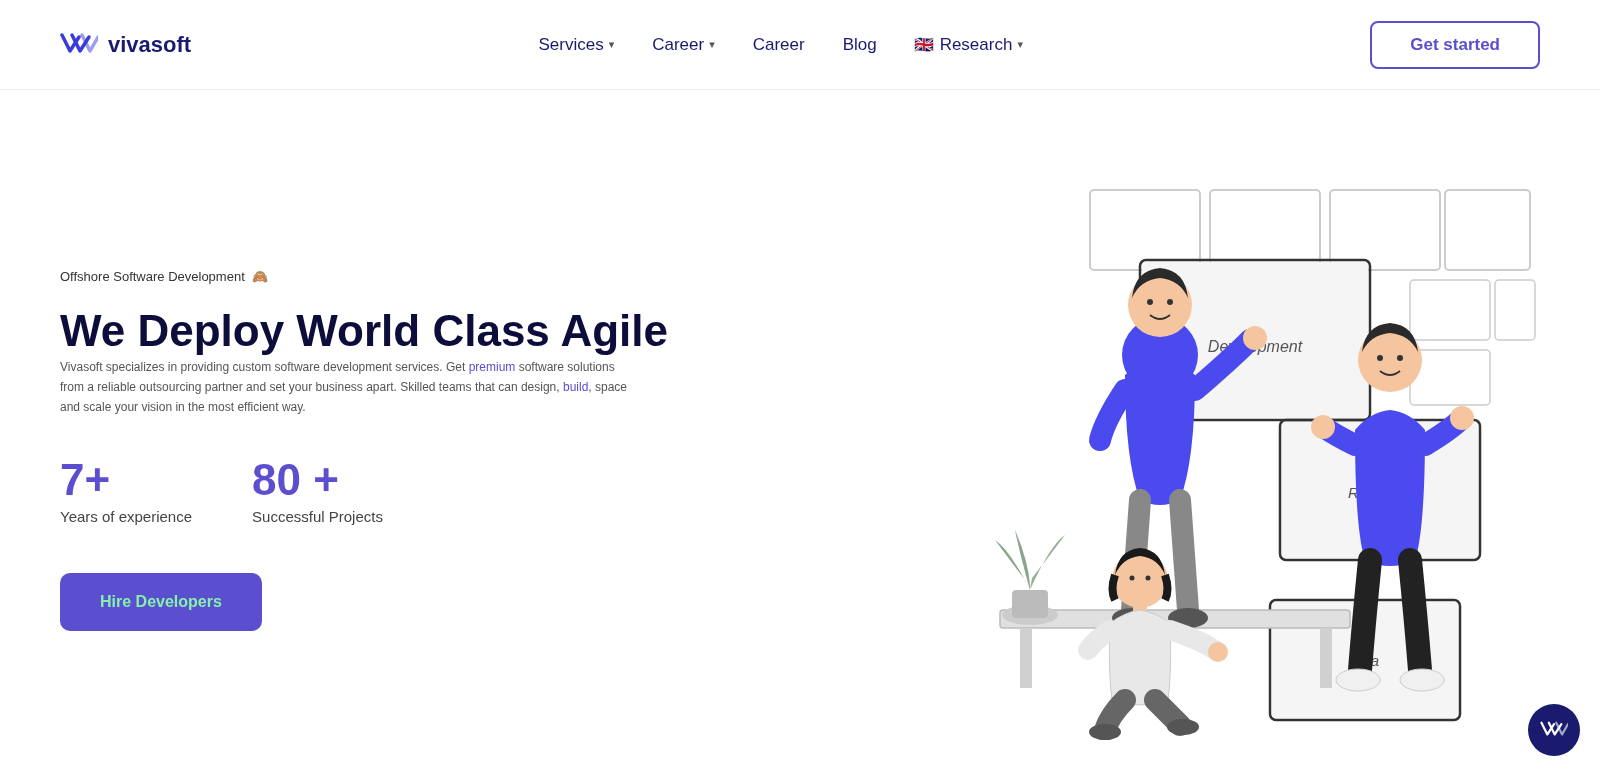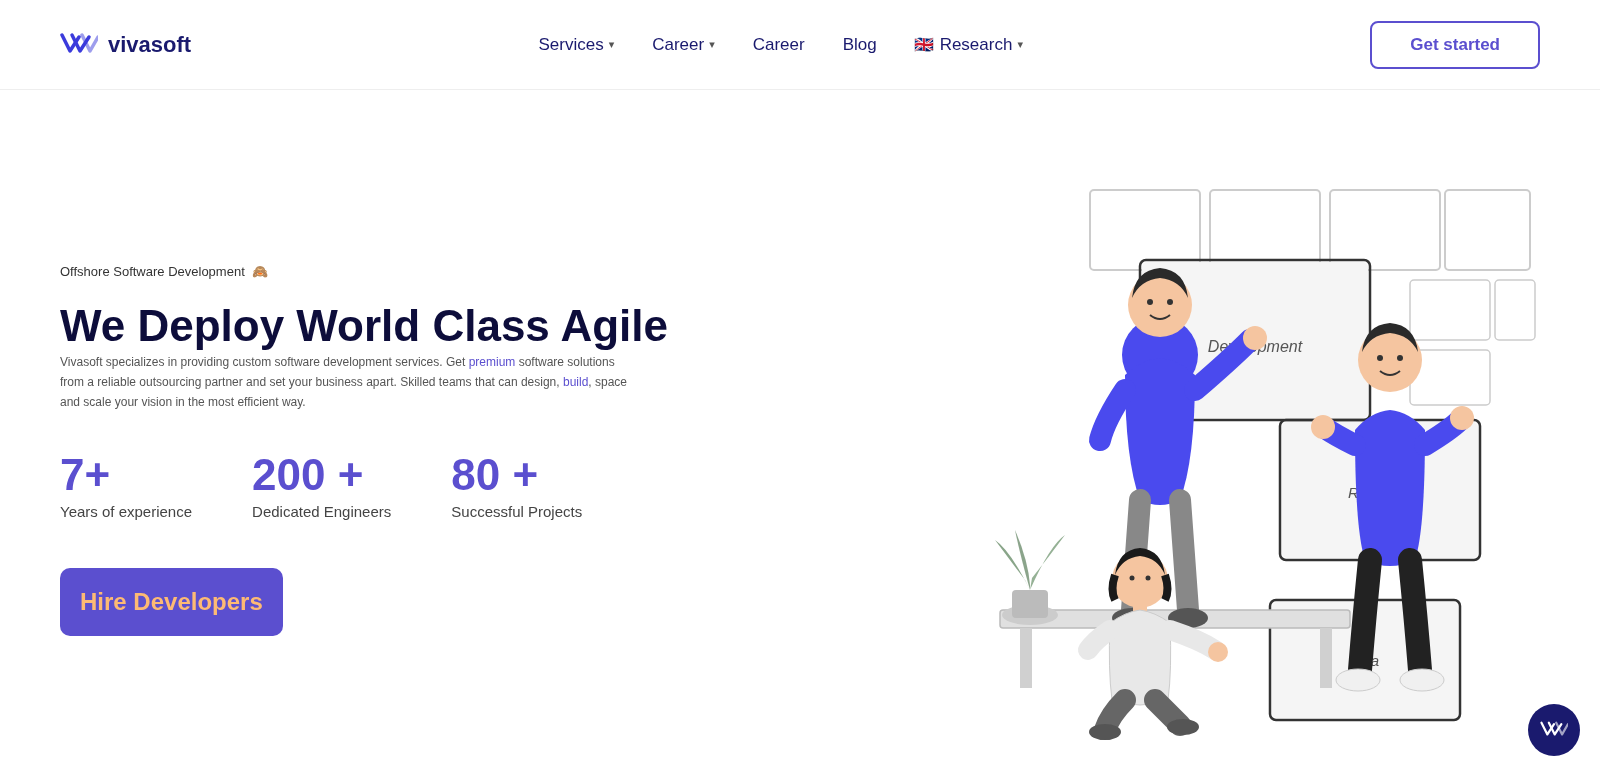--- a/index.html
+++ b/index.html
@@ -226,10 +226,6 @@
         <div class="stat-label">Years of experience</div>
       </div>
       <div class="stat-item">
-        <div class="stat-number">200 +</div>
-        <div class="stat-label">Dedicated Engineers</div>
-      </div>
-      <div class="stat-item">
         <div class="stat-number">80 +</div>
         <div class="stat-label">Successful Projects</div>
       </div>

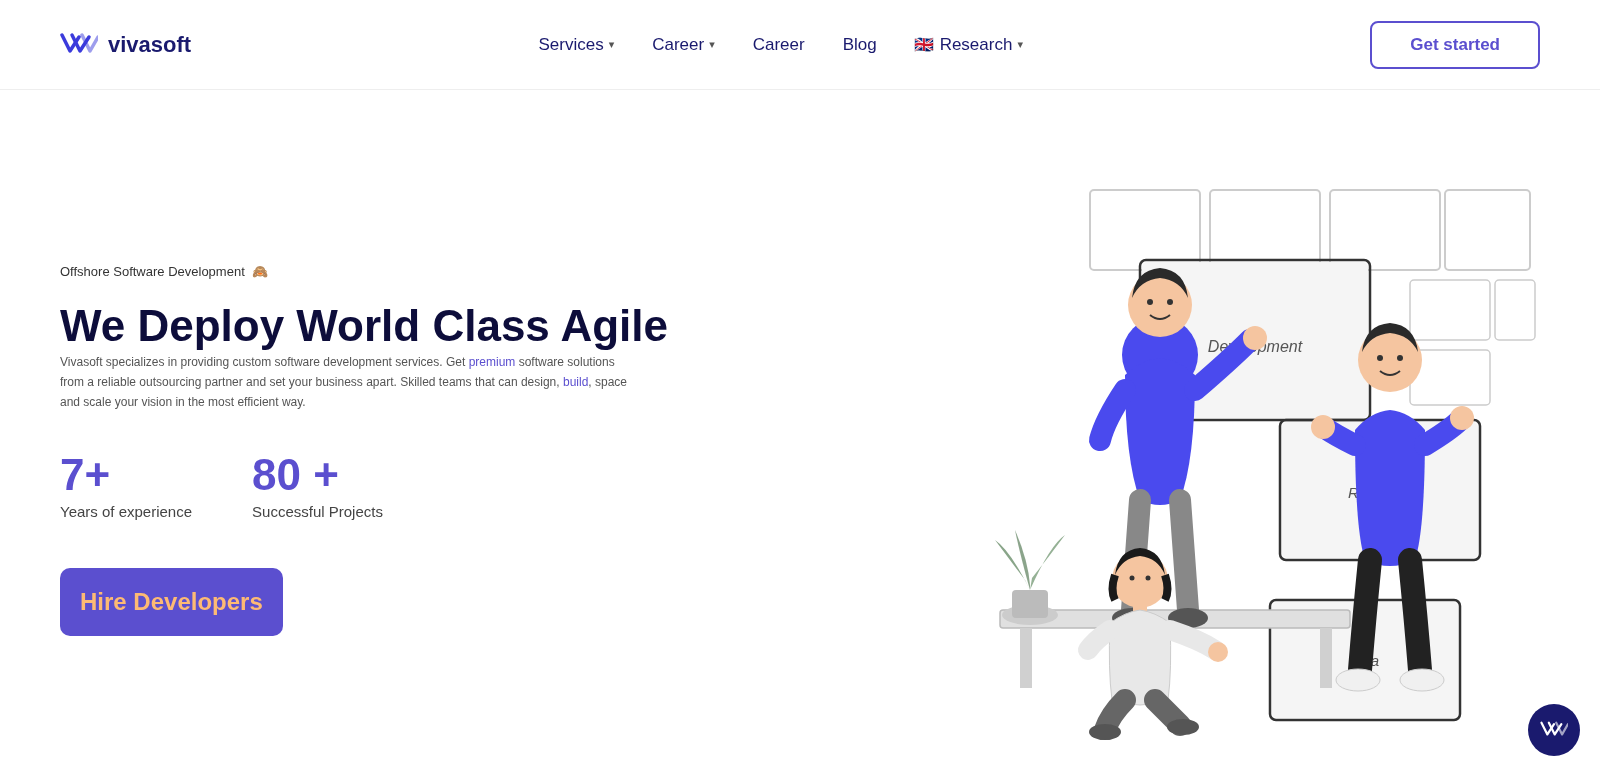--- a/index.html
+++ b/index.html
@@ -116,10 +116,10 @@
     
     .btn-hire {
       background: #5b4fcf;
-      color: #fdba74;
+      color: #86efac;
       border: none;
-      padding: 20px 20px;
-      font-size: 24px;
+      padding: 20px 40px;
+      font-size: 16px;
       font-weight: 600;
       border-radius: 10px;
       cursor: pointer;

